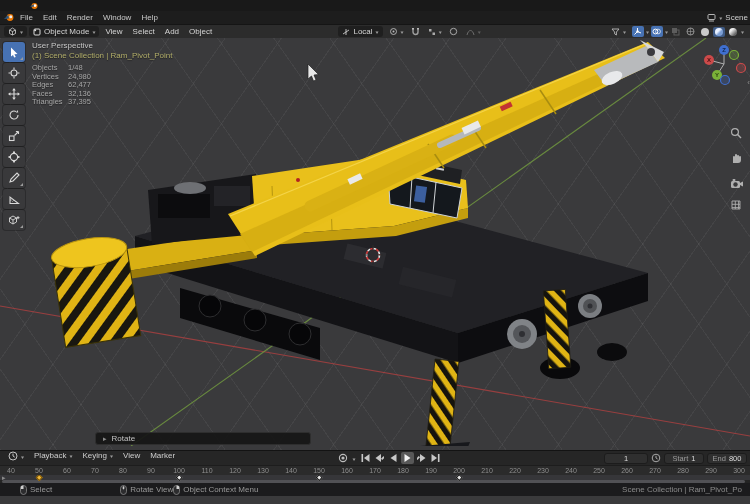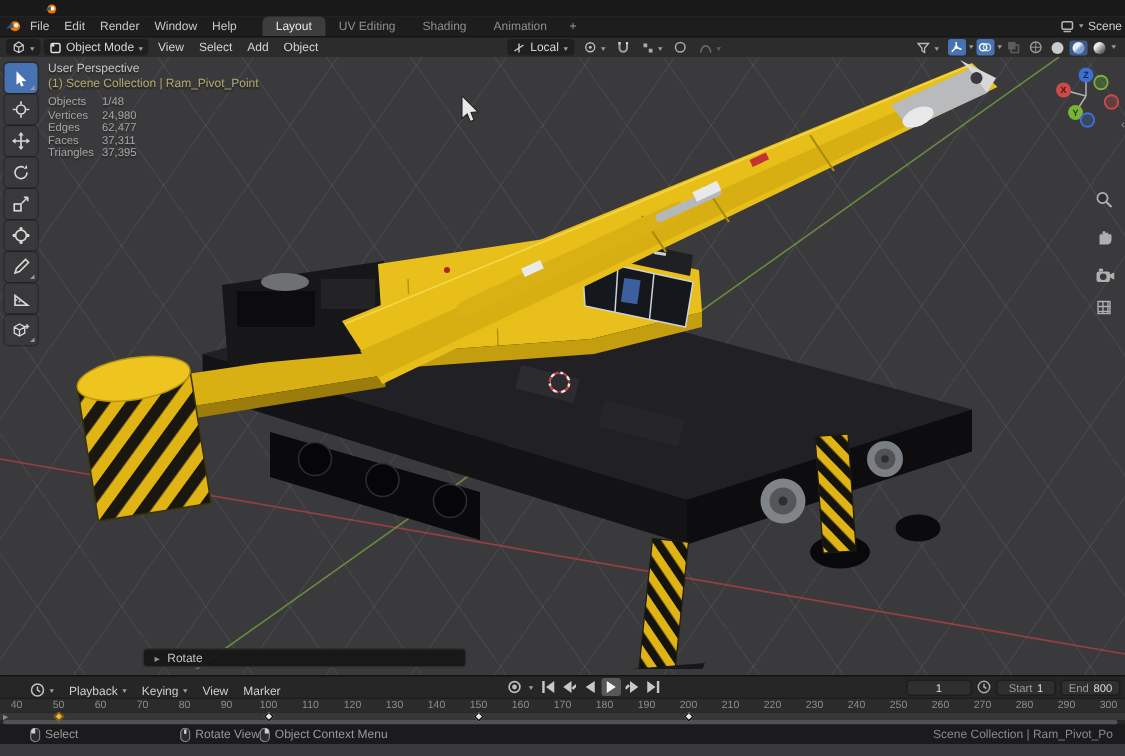--- a/index.html
+++ b/index.html
@@ -107,13 +107,6 @@
     <span class="menu-item">Render</span>
     <span class="menu-item">Window</span>
     <span class="menu-item">Help</span>
-    <div class="tabs">
-      <span class="tab active">Layout</span>
-      <span class="tab">UV Editing</span>
-      <span class="tab">Shading</span>
-      <span class="tab">Animation</span>
-      <span class="tab-add">+</span>
-    </div>
     <div class="scene-select">
       <svg width="9" height="9" viewBox="0 0 9 9">
           <rect x="1" y="1.5" width="7" height="5" rx="1" fill="none" stroke="#b5b5b5" stroke-width="1"></rect>

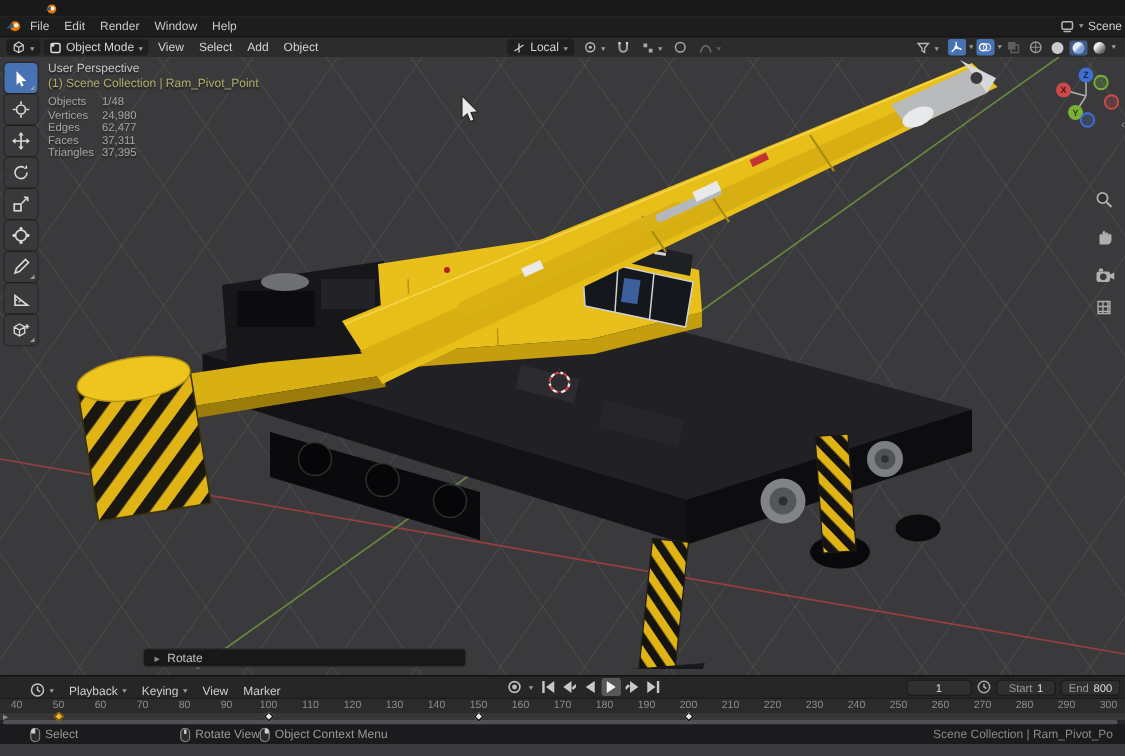--- a/index.html
+++ b/index.html
@@ -20,7 +20,7 @@
 
   
   .toolheader{height:14px;background:#2c2c2c;display:flex;align-items:center;font-size:8px;color:#d4d4d4;padding:0 4px;gap:2px;border-top:1px solid #151515}
-  .chip{display:flex;align-items:flex-end;gap:3px;background:#1f1f1f;border-radius:3px;padding:1px 4px;height:11px}
+  .chip{display:flex;align-items:center;gap:3px;background:#1f1f1f;border-radius:3px;padding:1px 4px;height:11px}
   .chip.flat{background:transparent}
   .menu-lbl{padding:0 4px}
   .caret{font-size:6px;color:#9a9a9a;transform:scaleY(.8)}

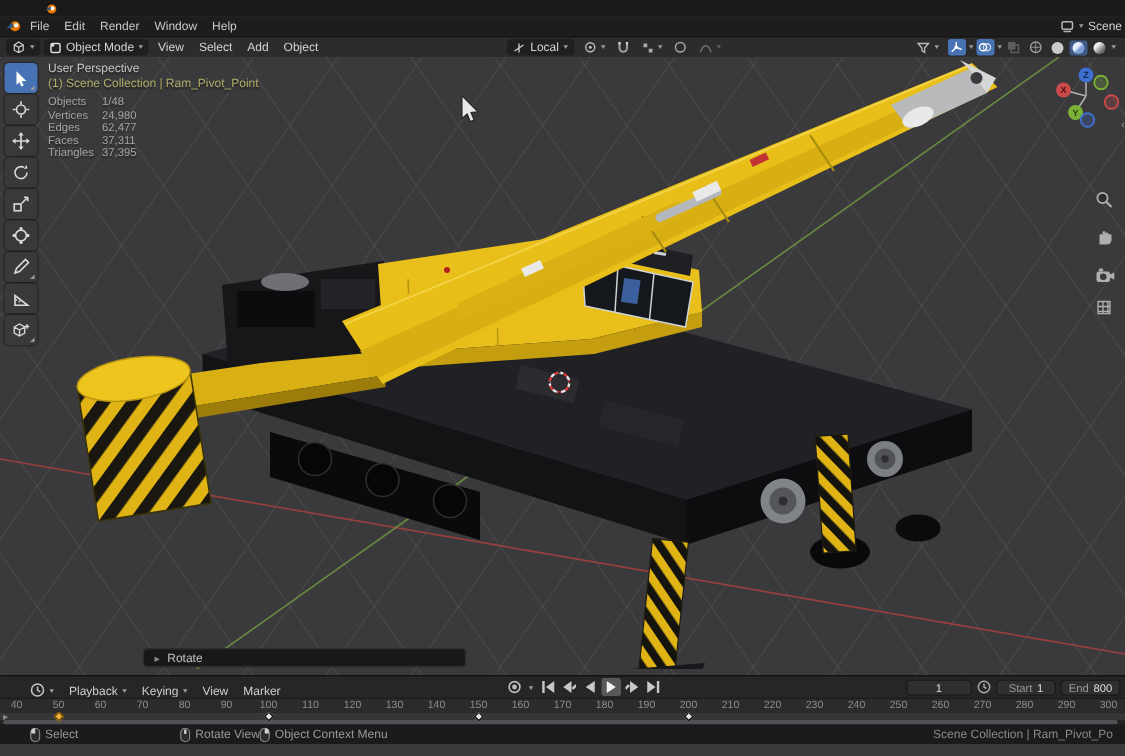--- a/index.html
+++ b/index.html
@@ -399,7 +399,7 @@
         </div>
       <div class="stat-row">
           <span class="stat-label">Faces</span>
-          <span>37,311</span>
+          <span>32,136</span>
         </div>
       <div class="stat-row">
           <span class="stat-label">Triangles</span>

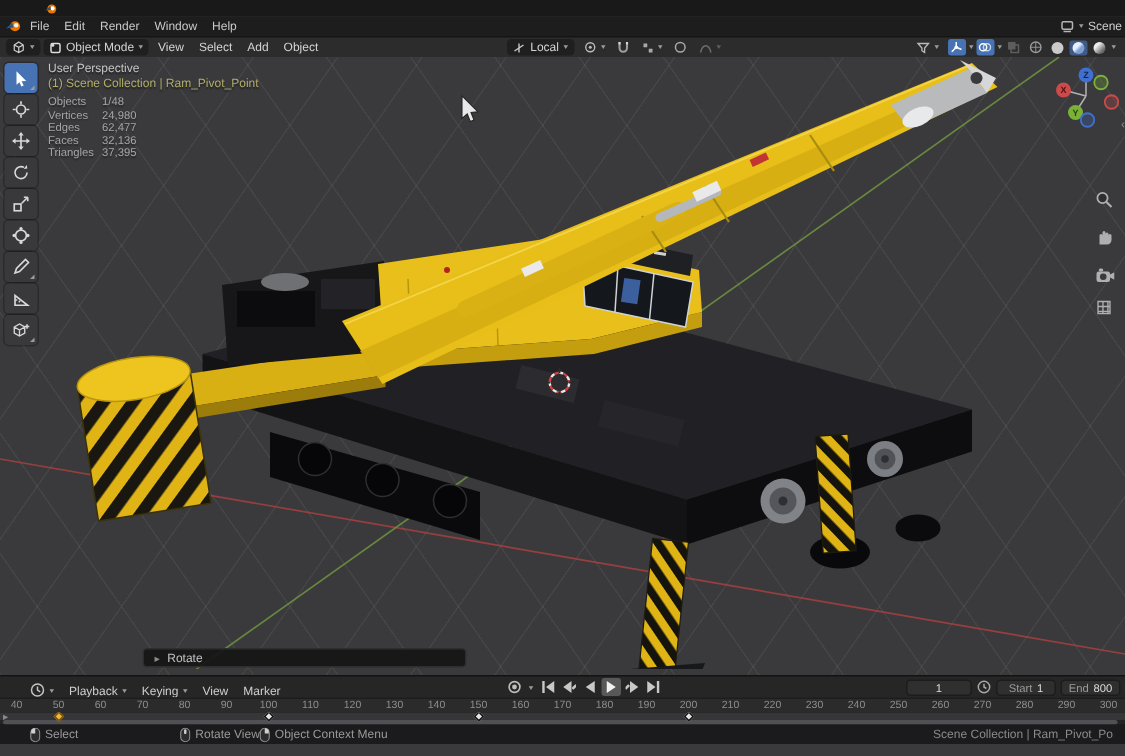--- a/index.html
+++ b/index.html
@@ -61,7 +61,7 @@
 
   
   .timeline{height:32px;background:#262626;border-top:1px solid #131313;position:relative}
-  .tl-header{height:14px;display:flex;align-items:flex-end;font-size:8px;color:#cfcfcf;position:relative;padding-left:16px;gap:2px}
+  .tl-header{height:14px;display:flex;align-items:flex-start;font-size:8px;color:#cfcfcf;position:relative;padding-left:4px;gap:2px}
   .tl-menu{padding:0 4px;display:flex;align-items:center;gap:3px}
   .playctrls{position:absolute;left:336px;top:1px;display:flex;align-items:center;gap:1px}
   .pbtn{width:13px;height:12px;display:flex;align-items:center;justify-content:center;border-radius:2px}

